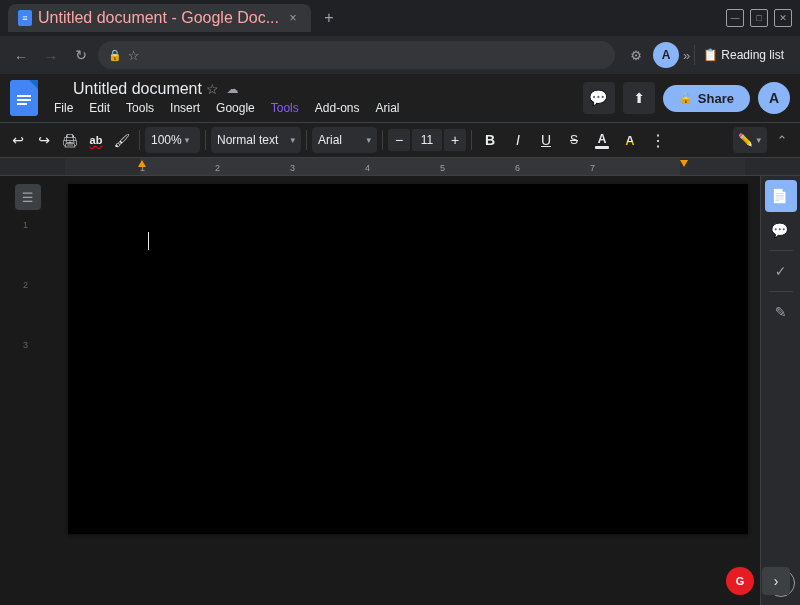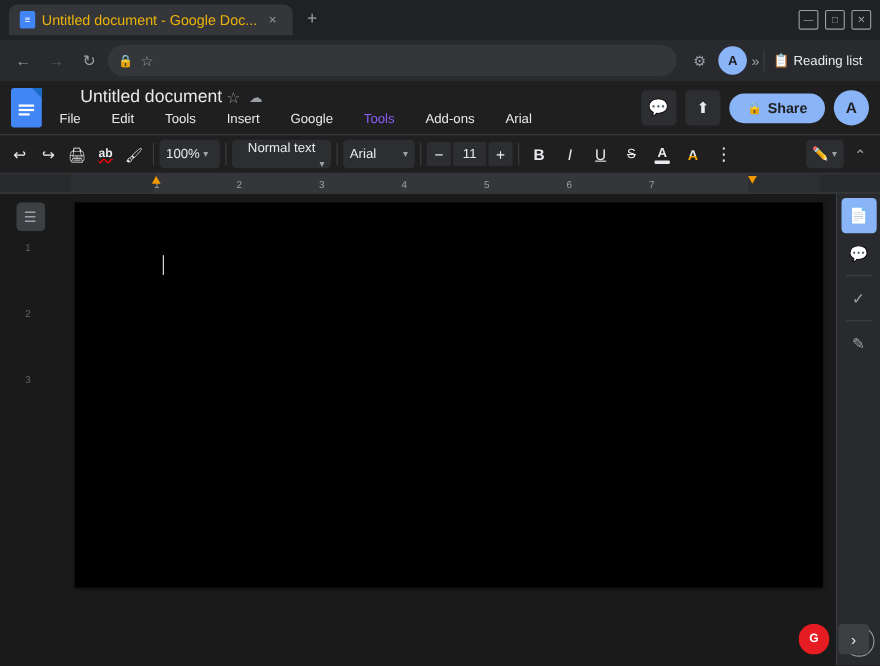--- a/index.html
+++ b/index.html
@@ -18,7 +18,7 @@
     <div style="width:14px; height:16px; background:#4285f4; border-radius:2px; display:flex; align-items:center; justify-content:center; font-size:9px; color:white; font-weight:bold;">
       <span>≡</span>
     </div>
-    <span style="font-size:13px; color:#eab308; flex:1; overflow:hidden; text-overflow:ellipsis; white-space:nowrap;text-align:center;">Untitled document - Google Doc...</span>
+    <span style="font-size:16px; color:#fca5a5; flex:1; overflow:hidden; text-overflow:ellipsis; white-space:nowrap;text-align:center;">Untitled document - Google Doc...</span>
     <span style="font-size:12px; color:#9aa0a6; cursor:pointer; width:16px; height:16px; display:flex; align-items:center; justify-content:center; border-radius:50%;">×</span>
   </div>
   <div style="width:24px; height:24px; border-radius:50%; display:flex; align-items:center; justify-content:center; font-size:16px; color:#9aa0a6; cursor:pointer;">+</div>

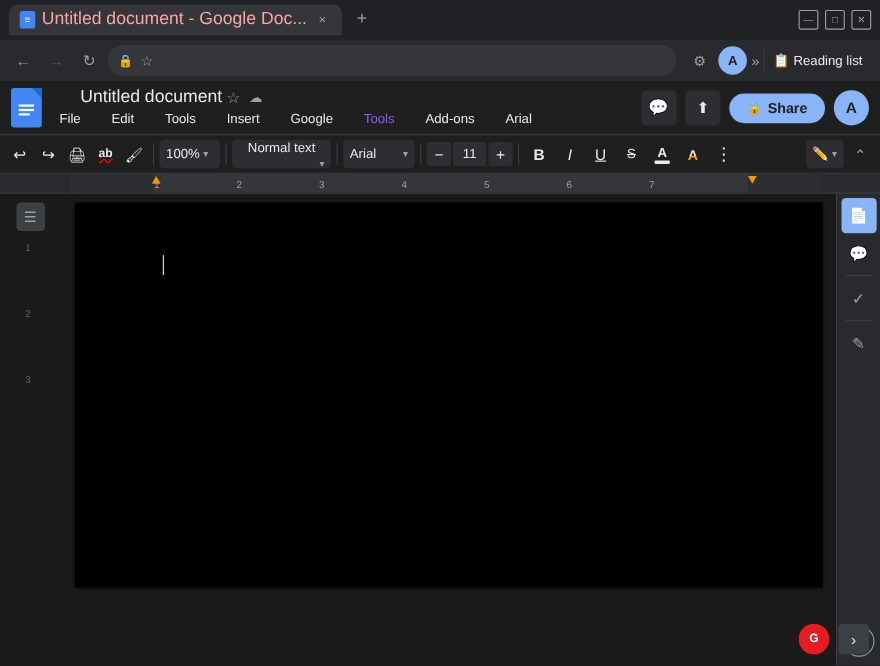--- a/index.html
+++ b/index.html
@@ -64,7 +64,7 @@
       <span style="font-size:14px; color:#9aa0a6; cursor:pointer;">☆</span>
       <span style="font-size:12px; color:#9aa0a6; margin-left:4px;">☁</span>
     </div>
-    <div style="display:flex; gap:12px;">
+    <div style="display:flex; gap:0px;">
       <span style="font-size:12px; color:#e8eaed; padding:2px 8px; border-radius:4px; cursor:pointer;">File</span>
       <span style="font-size:12px; color:#e8eaed; padding:2px 8px; border-radius:4px; cursor:pointer;">Edit</span>
       <span style="font-size:12px; color:#e8eaed; padding:2px 8px; border-radius:4px; cursor:pointer;">Tools</span>

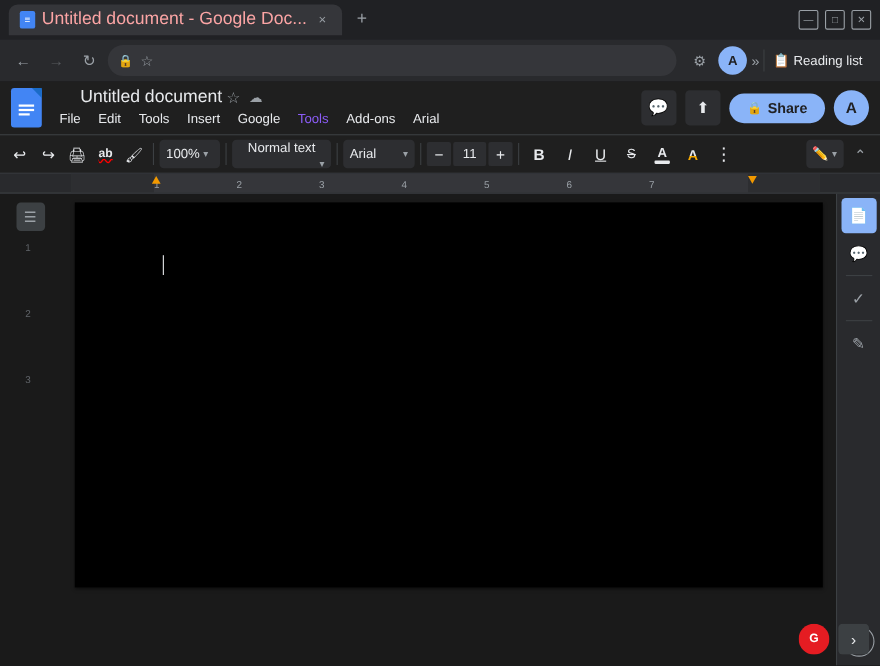--- a/index.html
+++ b/index.html
@@ -103,7 +103,7 @@
   </div>
   <div style="width:1px; height:20px; background:#3c4043; margin:0 3px;"></div>
 
-  <div style="height:26px; background:#2d2e31; border-radius:4px; display:flex; align-items:center; padding:0 6px; gap:3px; cursor:pointer; font-size:12px; color:#e8eaed; min-width:90px;flex-direction:column;">
+  <div style="height:26px; background:#2d2e31; border-radius:4px; display:flex; align-items:center; padding:0 6px; gap:3px; cursor:pointer; font-size:12px; color:#e8eaed; min-width:90px;">
     <span>Normal text</span>
     <span style="font-size:9px; color:#9aa0a6; margin-left:auto;">▾</span>
   </div>

